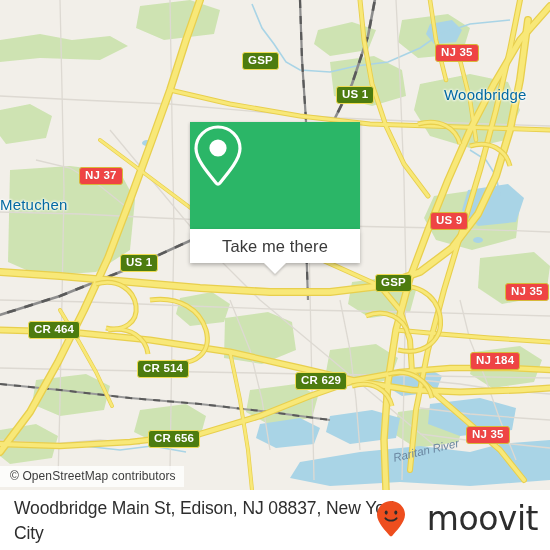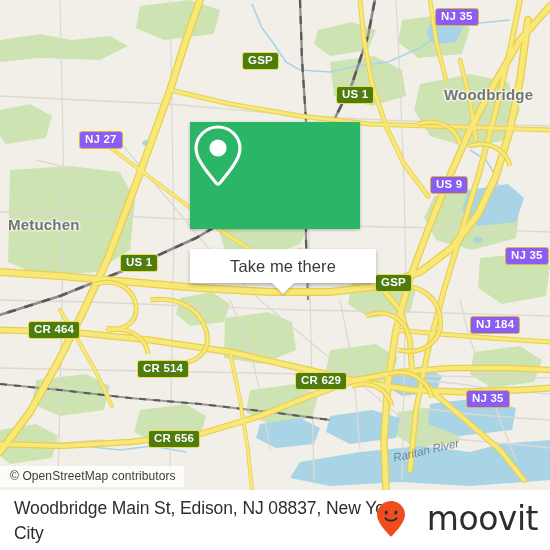--- a/index.html
+++ b/index.html
@@ -70,7 +70,7 @@
     white-space:nowrap;line-height:13px;
     letter-spacing:.2px;
   }
-  .shield.brt{background:#8b5cf6;border:1.6px solid #d8b93a;text-shadow:0 0 1px rgba(0,0,0,.18);}
+  .shield.brt{background:#ef4444;border:1.6px solid #d8b93a;text-shadow:0 0 1px rgba(0,0,0,.18);margin-top:36px;}
   .shield.pale{background:#4d7c0f;border:1.6px solid #efdc55;text-shadow:0 0 1px rgba(0,0,0,.12);}
 
   .placelbl{

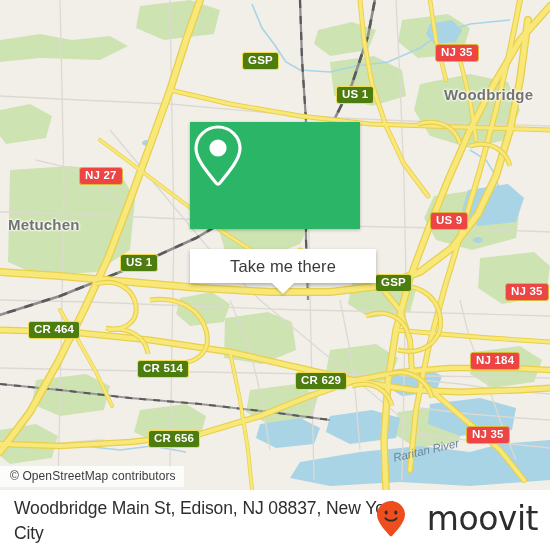--- a/index.html
+++ b/index.html
@@ -74,8 +74,8 @@
   .shield.pale{background:#4d7c0f;border:1.6px solid #efdc55;text-shadow:0 0 1px rgba(0,0,0,.12);}
 
   .placelbl{
-    position:absolute;color:#737373;font-size:15px;letter-spacing:.2px;
-    text-shadow:0 0 3px #fff,0 0 3px #fff,0 0 3px #fff;white-space:nowrap;font-weight:bold;
+    position:absolute;color:#0369a1;font-size:15px;letter-spacing:.2px;
+    text-shadow:0 0 3px #fff,0 0 3px #fff,0 0 3px #fff;white-space:nowrap;
   }
   .riverlbl{
     position:absolute;color:#6a86a0;font-size:11.5px;font-style:italic;

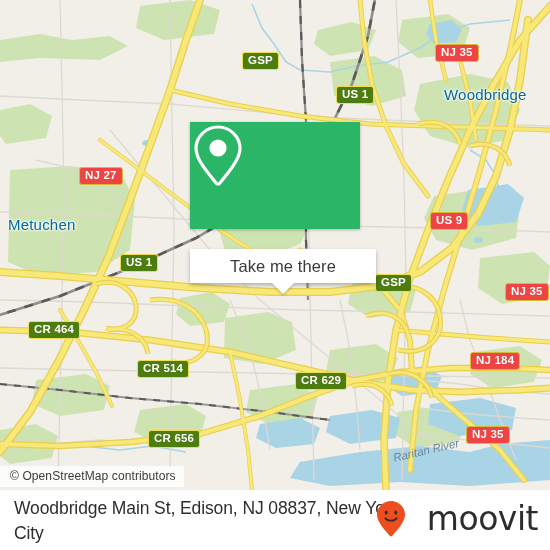--- a/index.html
+++ b/index.html
@@ -242,7 +242,7 @@
     <div class="shield brt" style="left:435px;top:8px;">NJ 35</div>
     <div class="shield pale" style="left:242px;top:52px;">GSP</div>
     <div class="shield pale" style="left:336px;top:86px;">US 1</div>
-    <div class="shield brt" style="left:79px;top:131px;">NJ 27</div>
+    <div class="shield brt" style="left:79px;top:131px;">NJ 37</div>
     <div class="shield brt" style="left:430px;top:176px;">US 9</div>
     <div class="shield pale" style="left:120px;top:254px;">US 1</div>
     <div class="shield brt" style="left:505px;top:247px;">NJ 35</div>

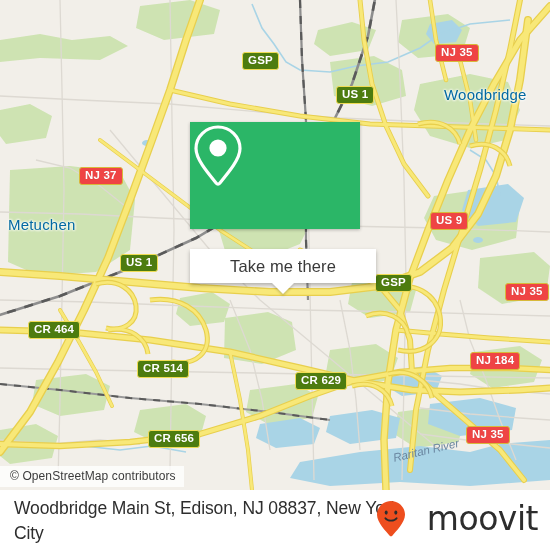--- a/index.html
+++ b/index.html
@@ -235,7 +235,7 @@
     </svg>
 
     <div class="placelbl" style="left:444px;top:86px;">Woodbridge</div>
-    <div class="placelbl" style="left:8px;top:196px;margin-top:20px;">Metuchen</div>
+    <div class="placelbl" style="left:0px;top:196px;">Metuchen</div>
 
     <div class="riverlbl" style="left:392px;top:452px;">Raritan River</div>
 

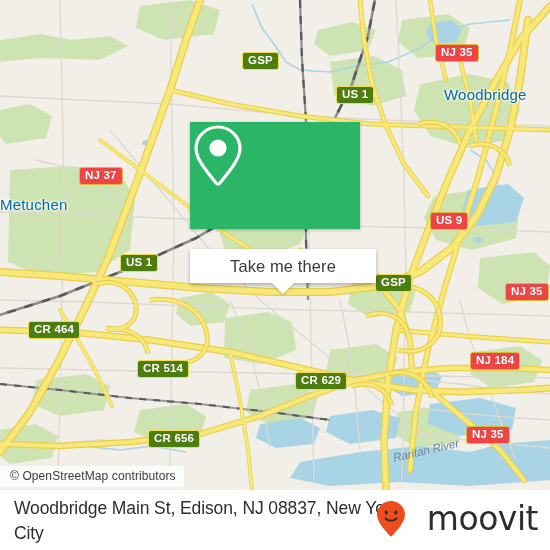--- a/index.html
+++ b/index.html
@@ -31,11 +31,10 @@
     box-shadow:0 1px 3px rgba(0,0,0,.25);
   }
   .card-white{
-    width:186px;height:34px;background:#ffffff;
+    width:170px;height:34px;background:#ffffff;
     display:flex;align-items:center;justify-content:center;
     box-shadow:0 2px 4px rgba(0,0,0,.28);
     position:relative;
-    margin-top:20px;
   }
   .card-white .label{font-size:16.5px;color:#3a3a3a;letter-spacing:.1px;}
   .tail{

